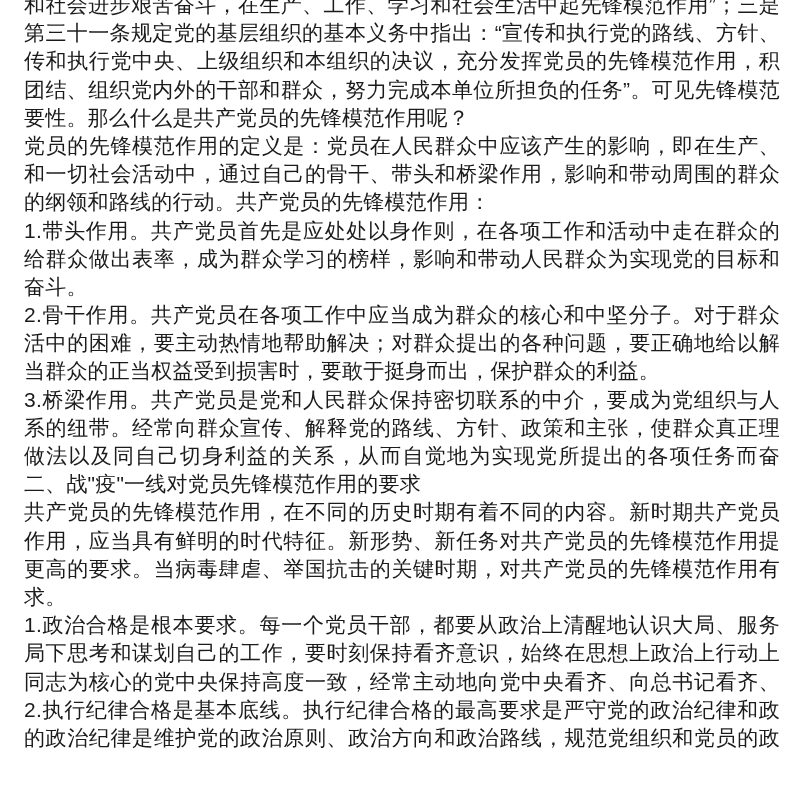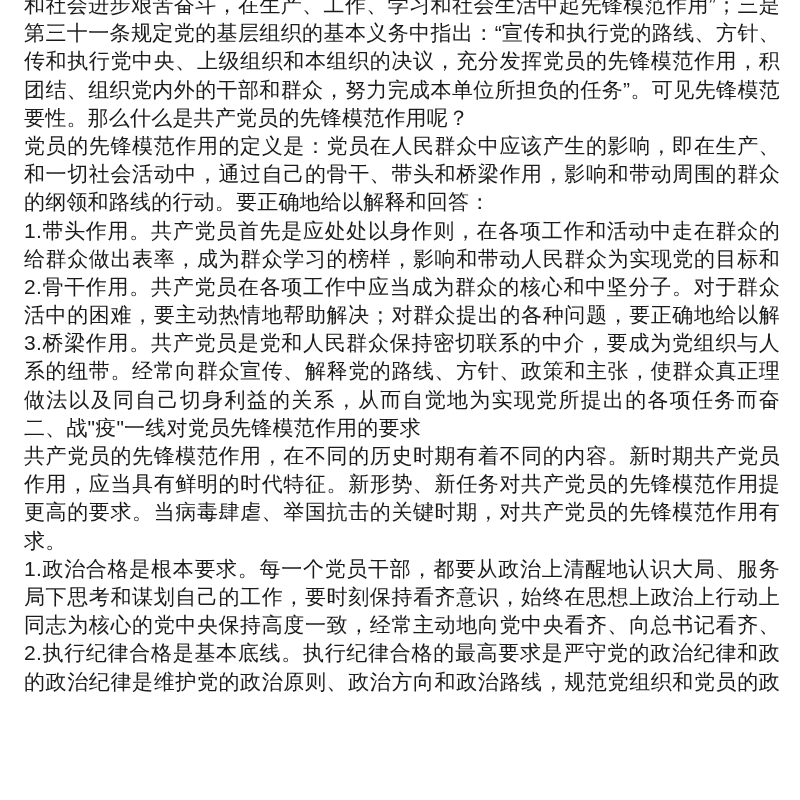--- a/index.html
+++ b/index.html
@@ -51,7 +51,7 @@
       <div class="line para-end">要性。那么什么是共产党员的先锋模范作用呢？</div>
       <div class="line">党员的先锋模范作用的定义是：党员在人民群众中应该产生的影响，即在生产、工作、学习</div>
       <div class="line">和一切社会活动中，通过自己的骨干、带头和桥梁作用，影响和带动周围的群众共同实现党</div>
-      <div class="line para-end">的纲领和路线的行动。要正确地给以解释和回答：</div>
+      <div class="line para-end">的纲领和路线的行动。共产党员的先锋模范作用：</div>
       <div class="line">1.带头作用。共产党员首先是应处处以身作则，在各项工作和活动中走在群众的前面，处处</div>
       <div class="line">给群众做出表率，成为群众学习的榜样，影响和带动人民群众为实现党的目标和任务而共同</div>
       <div class="line">2.骨干作用。共产党员在各项工作中应当成为群众的核心和中坚分子。对于群众在工作、生</div>

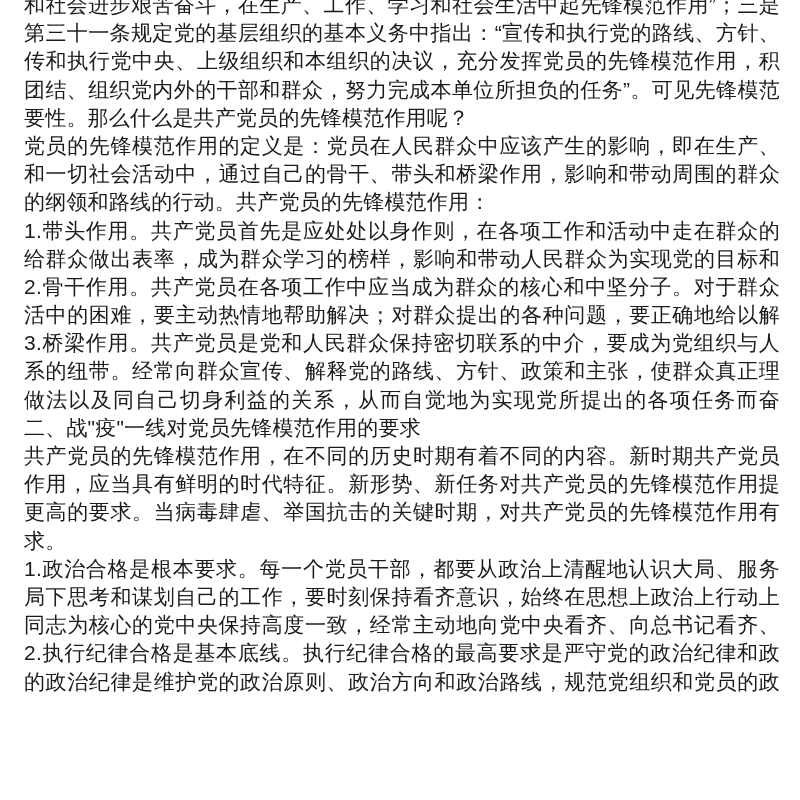--- a/index.html
+++ b/index.html
@@ -54,6 +54,7 @@
       <div class="line para-end">的纲领和路线的行动。共产党员的先锋模范作用：</div>
       <div class="line">1.带头作用。共产党员首先是应处处以身作则，在各项工作和活动中走在群众的前面，处处</div>
       <div class="line">给群众做出表率，成为群众学习的榜样，影响和带动人民群众为实现党的目标和任务而共同</div>
+      <div class="line para-end">奋斗。</div>
       <div class="line">2.骨干作用。共产党员在各项工作中应当成为群众的核心和中坚分子。对于群众在工作、生</div>
       <div class="line">活中的困难，要主动热情地帮助解决；对群众提出的各种问题，要正确地给以解释和回答；</div>
       <div class="line">3.桥梁作用。共产党员是党和人民群众保持密切联系的中介，要成为党组织与人民群众相联</div>

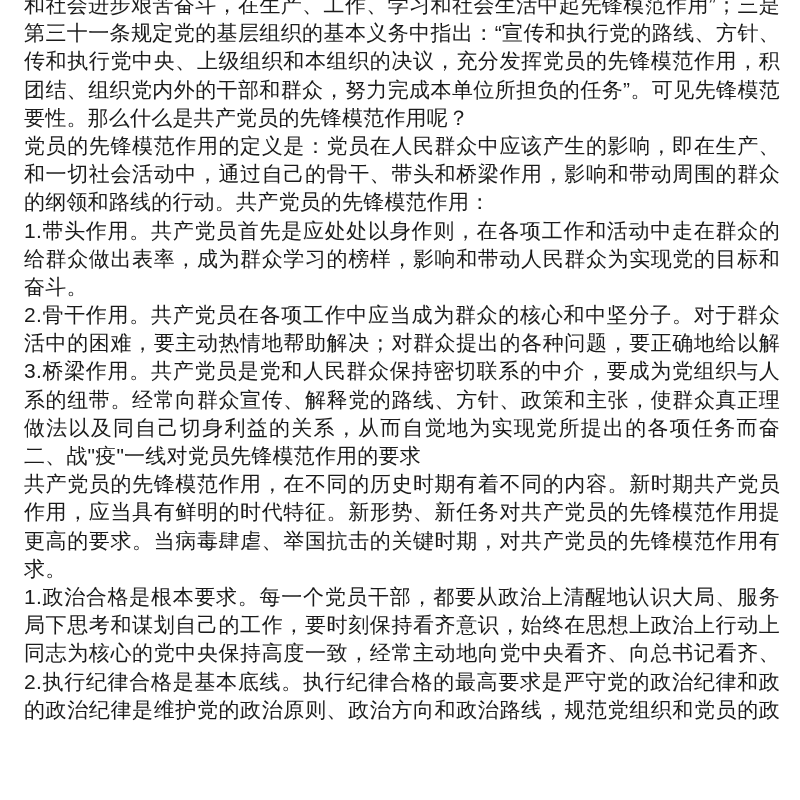--- a/index.html
+++ b/index.html
@@ -57,6 +57,7 @@
       <div class="line para-end">奋斗。</div>
       <div class="line">2.骨干作用。共产党员在各项工作中应当成为群众的核心和中坚分子。对于群众在工作、生</div>
       <div class="line">活中的困难，要主动热情地帮助解决；对群众提出的各种问题，要正确地给以解释和回答；</div>
+      <div class="line para-end">当群众的正当权益受到损害时，要敢于挺身而出，保护群众的利益。</div>
       <div class="line">3.桥梁作用。共产党员是党和人民群众保持密切联系的中介，要成为党组织与人民群众相联</div>
       <div class="line">系的纽带。经常向群众宣传、解释党的路线、方针、政策和主张，使群众真正理解它的意义、</div>
       <div class="line para-end">做法以及同自己切身利益的关系，从而自觉地为实现党所提出的各项任务而奋斗。</div>

